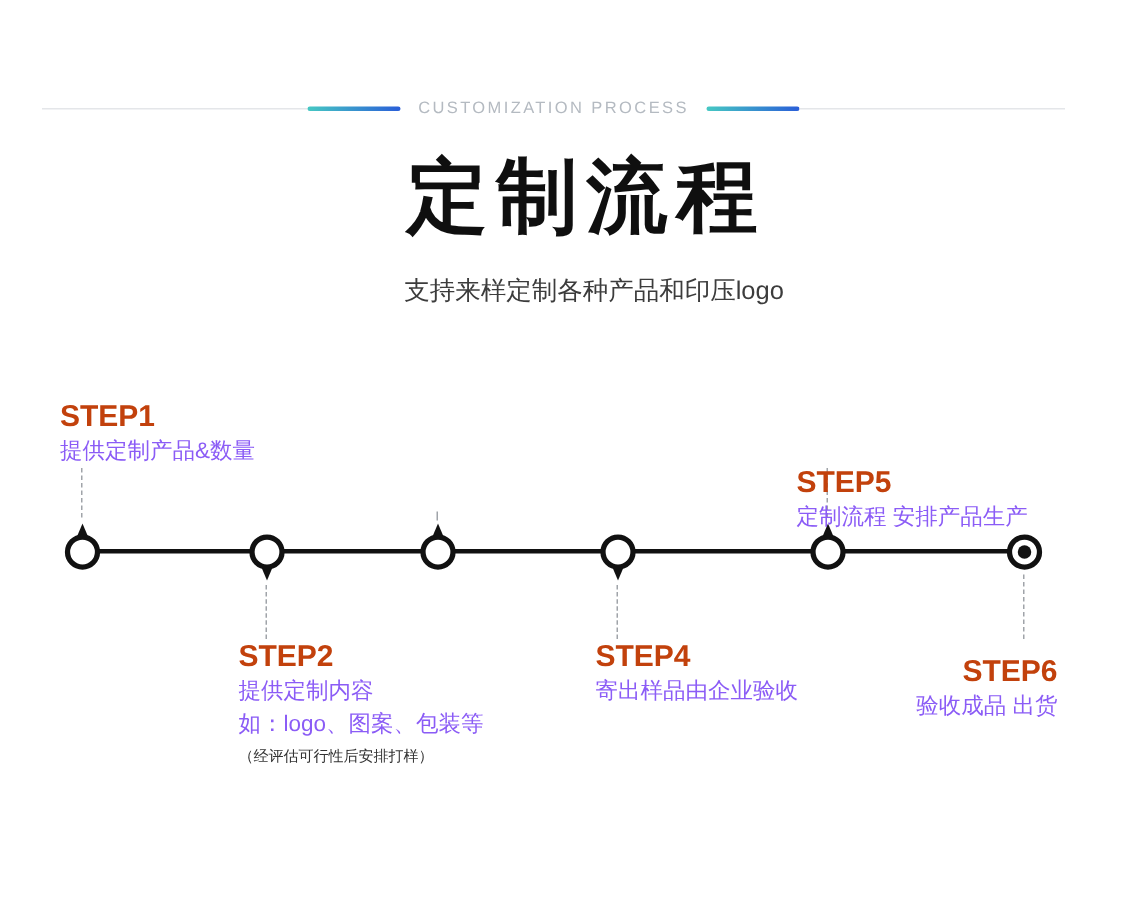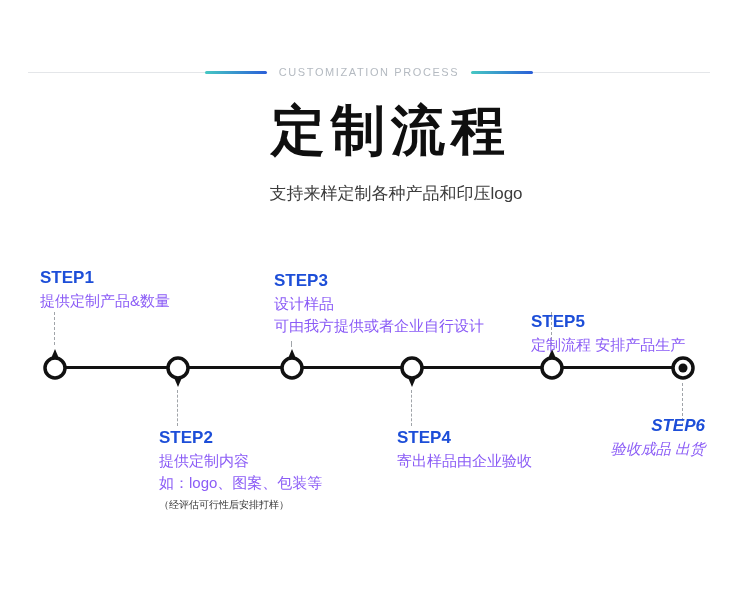--- a/index.html
+++ b/index.html
@@ -79,8 +79,8 @@
   .step { position: absolute; }
   .step-label {
     font-weight: bold;
-    font-size: 17px;
-    color: #1d4ed8;
+    font-size: 20px;
+    color: #c2410c;
     line-height: 20px;
     margin-bottom: 2px;
   }

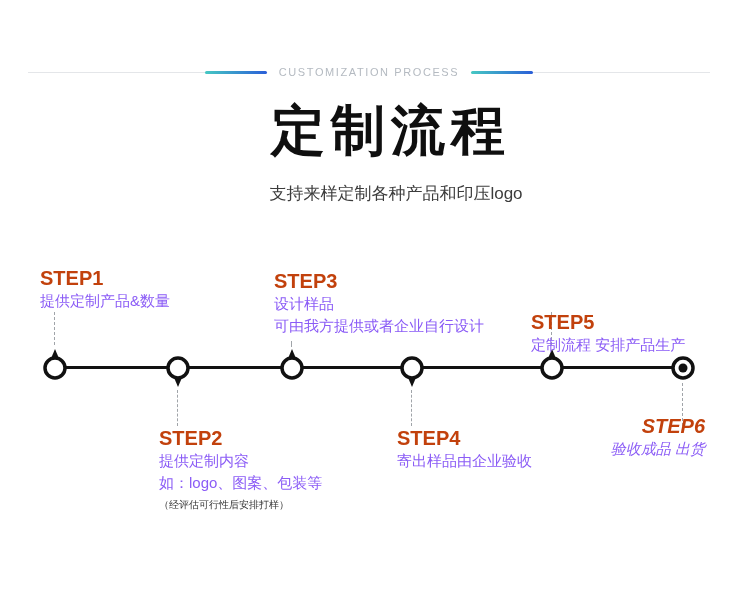--- a/index.html
+++ b/index.html
@@ -179,11 +179,6 @@
     <div class="step-line small">（经评估可行性后安排打样）</div>
   </div>
 
-  <div class="step s3">
-    <div class="step-label">STEP3</div>
-    <div class="step-line">设计样品</div>
-    <div class="step-line">可由我方提供或者企业自行设计</div>
-  </div>
 
   <div class="step s4">
     <div class="step-label">STEP4</div>

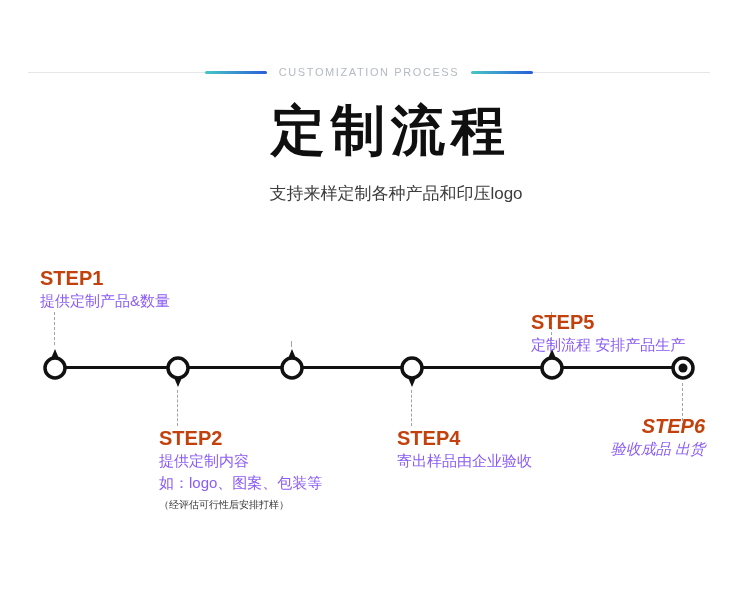--- a/index.html
+++ b/index.html
@@ -101,7 +101,7 @@
   .s3 { left: 274px; top: 271px; }
   .s4 { left: 397px; top: 428px; }
   .s5 { left: 531px; top: 268px; margin-top: 44px; }
-  .s6 { right: 45px; top: 416px; font-style: italic; }
+  .s6 { right: 45px; top: 438px; }
 
   .c1 { left: 54px;  top: 312px; height: 33px; }
   .c2 { left: 177px; top: 390px; height: 36px; }

